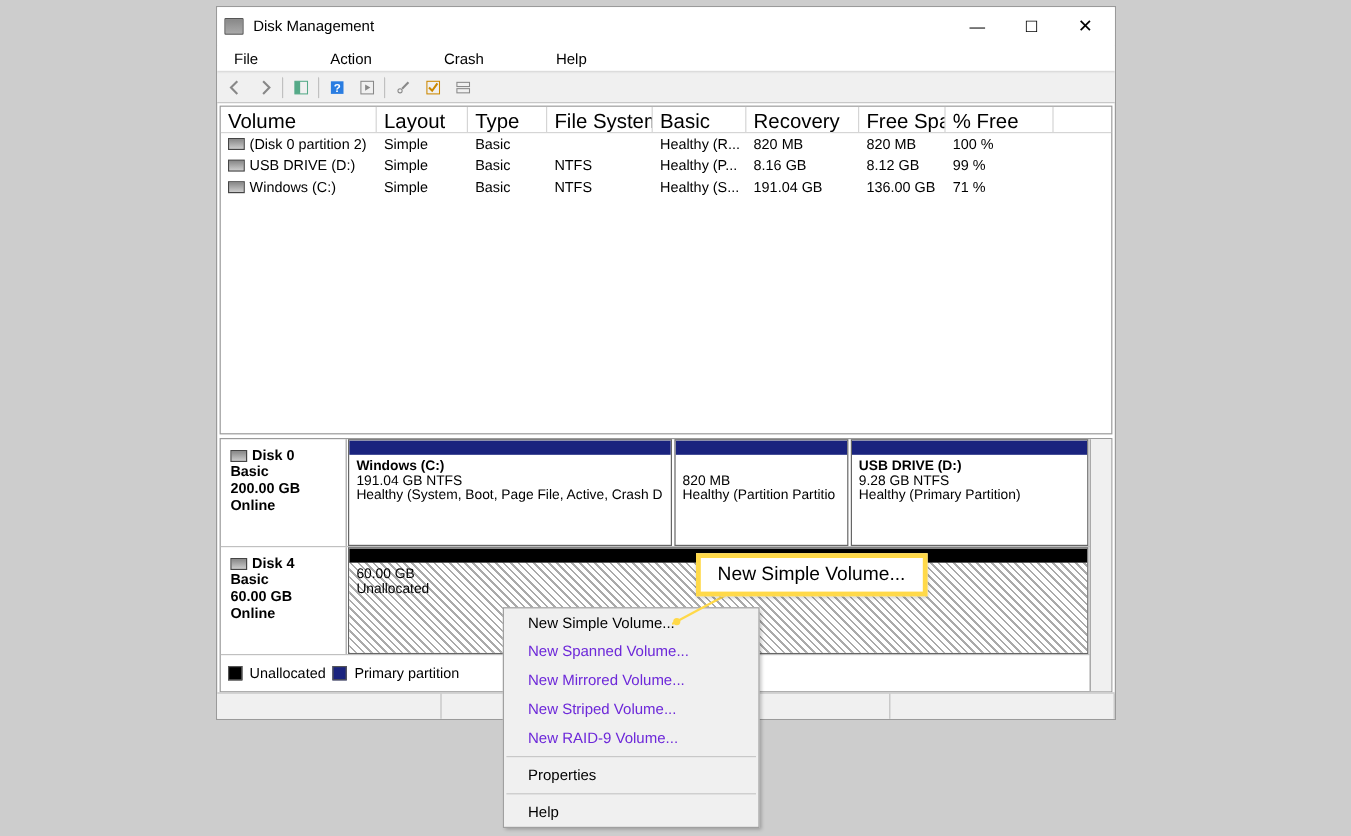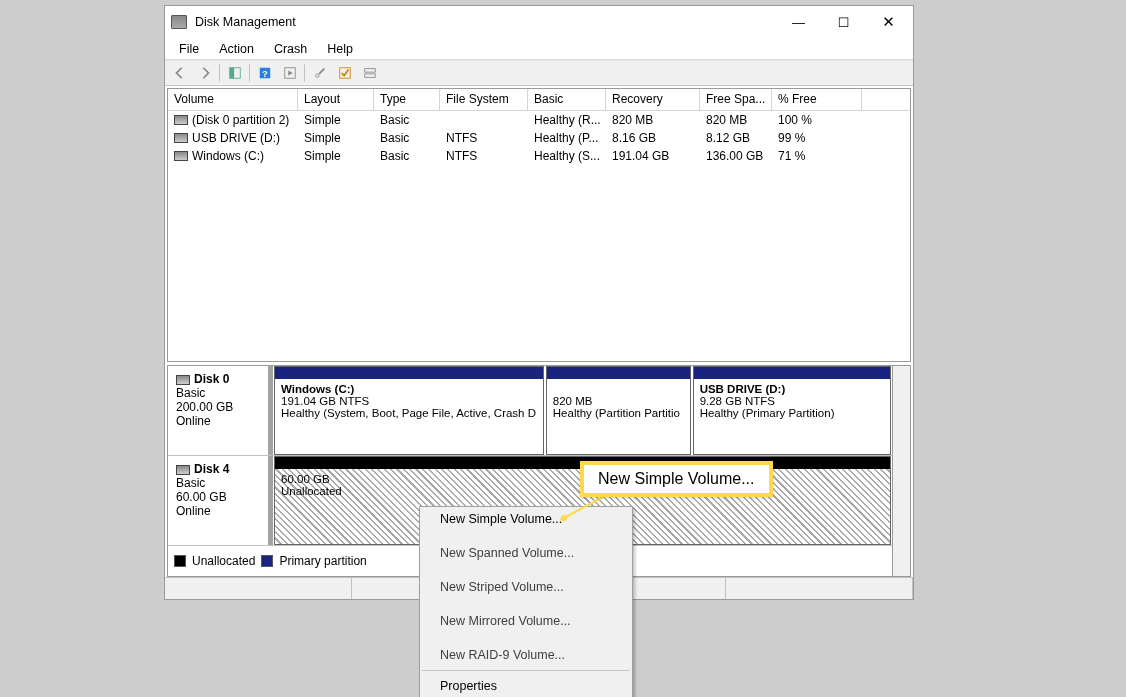--- a/index.html
+++ b/index.html
@@ -4,7 +4,7 @@
 <style>
   * { box-sizing: border-box; margin: 0; padding: 0; font-family: 'Segoe UI', Tahoma, sans-serif; }
   body { background: #cdcdcd; width: 1126px; height: 697px; position: relative; overflow: hidden; }
-  .window { position: absolute; left: 164px; top: 5px; width: 750px; height: 595px; background: #fff; border: 1px solid #9a9a9a; }
+  .window { position: absolute; left: 180px; top: 5px; width: 750px; height: 595px; background: #fff; border: 1px solid #9a9a9a; }
   .titlebar { height: 32px; display: flex; align-items: center; padding: 0 2px 0 6px; background: #fff; }
   .titlebar .appicon { width: 16px; height: 14px; background: linear-gradient(#888,#aaa); border: 1px solid #555; margin-right: 8px; border-radius: 1px; }
   .titlebar .title { font-size: 12.5px; color: #000; flex: 1; }

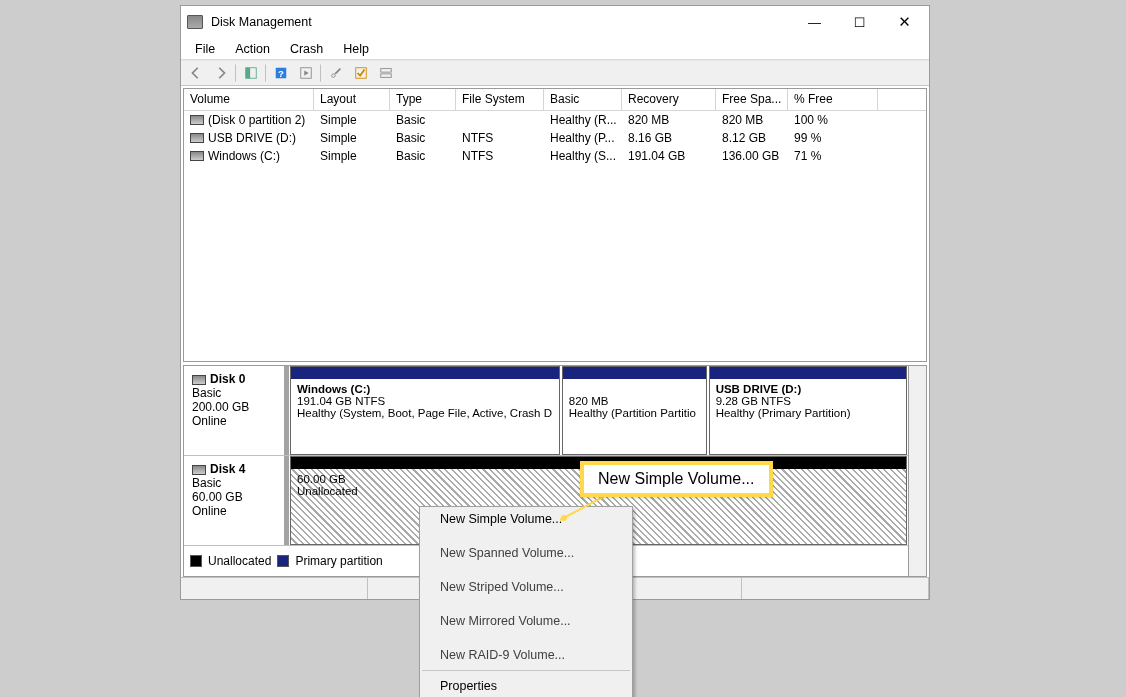--- a/index.html
+++ b/index.html
@@ -11,7 +11,7 @@
   .winbtns { display: flex; }
   .winbtn { width: 45px; height: 28px; display: flex; align-items: center; justify-content: center; font-size: 13px; color: #000; }
   .winbtn.close { font-size: 15px; }
-  .menubar { height: 22px; display: flex; align-items: center; padding: 0 4px; background: #fff; border-bottom: 1px solid #dcdcdc; }
+  .menubar { height: 22px; display: flex; align-items: center; padding: 0 4px; background: #fff; border-bottom: 1px solid #dcdcdc; gap: 40px; }
   .menuitem { font-size: 12.5px; padding: 2px 10px; color: #000; }
   .toolbar { height: 26px; background: #f0f0f0; border-top: 1px solid #e7e7e7; border-bottom: 1px solid #c7c7c7; display: flex; align-items: center; padding: 0 4px; gap: 3px; }
   .tbtn { width: 22px; height: 20px; display: flex; align-items: center; justify-content: center; border: 1px solid transparent; color: #888; }

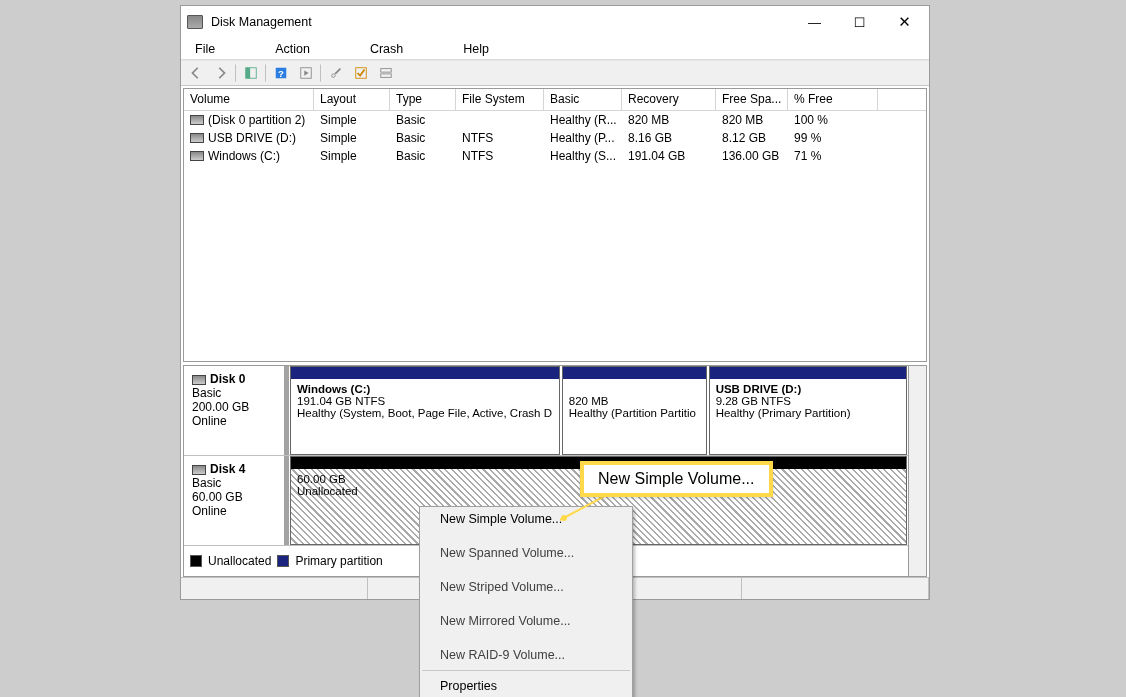--- a/index.html
+++ b/index.html
@@ -20,7 +20,7 @@
   .content { position: absolute; top: 82px; left: 2px; right: 2px; bottom: 2px; }
   .volumetable { border: 1px solid #9a9a9a; height: 274px; background: #fff; overflow: hidden; }
   .thead { display: flex; background: #fff; height: 22px; border-bottom: 1px solid #d5d5d5; }
-  .th { font-size: 12px; padding: 3px 6px; border-right: 1px solid #d5d5d5; color: #000; white-space: nowrap; overflow: hidden; }
+  .th { font-size: 17px; padding: 3px 6px; border-right: 1px solid #d5d5d5; color: #000; white-space: nowrap; overflow: hidden; }
   .trow { display: flex; height: 18px; }
   .td { font-size: 12px; padding: 0 6px; color: #000; white-space: nowrap; overflow: hidden; display: flex; align-items: center; }
   .volicon { width: 14px; height: 10px; background: linear-gradient(#888,#ccc); border: 1px solid #444; margin-right: 4px; flex-shrink: 0; }

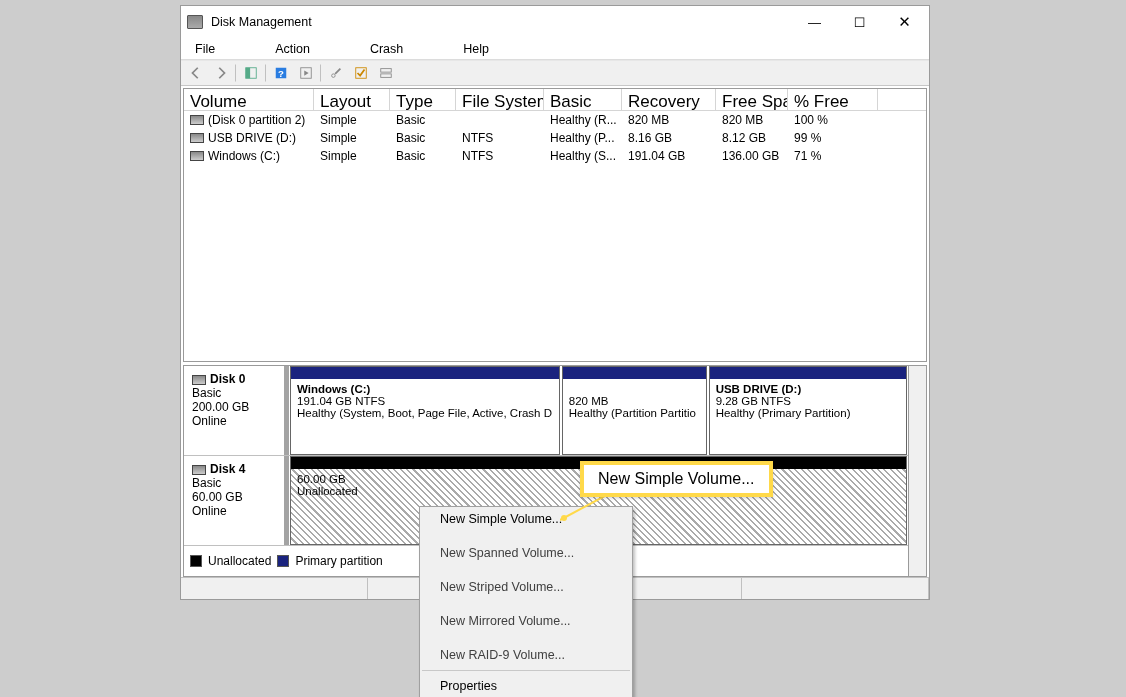--- a/index.html
+++ b/index.html
@@ -26,7 +26,7 @@
   .volicon { width: 14px; height: 10px; background: linear-gradient(#888,#ccc); border: 1px solid #444; margin-right: 4px; flex-shrink: 0; }
   .diskpane { border: 1px solid #9a9a9a; background: #fff; margin-top: 3px; }
   .diskrow { display: flex; border-bottom: 1px solid #c0c0c0; height: 90px; }
-  .diskhead { width: 105px; border-right: 5px solid #a3a3a3; padding: 6px 8px; font-size: 12px; }
+  .diskhead { width: 105px; border-right: 1px solid #a3a3a3; padding: 6px 8px; font-size: 12px; font-weight: bold; }
   .diskhead .dicon { width: 14px; height: 10px; background: linear-gradient(#888,#ccc); border: 1px solid #444; display: inline-block; margin-right: 4px; vertical-align: middle; }
   .diskhead b { font-size: 12px; }
   .diskparts { flex: 1; display: flex; padding: 0; gap: 0; }

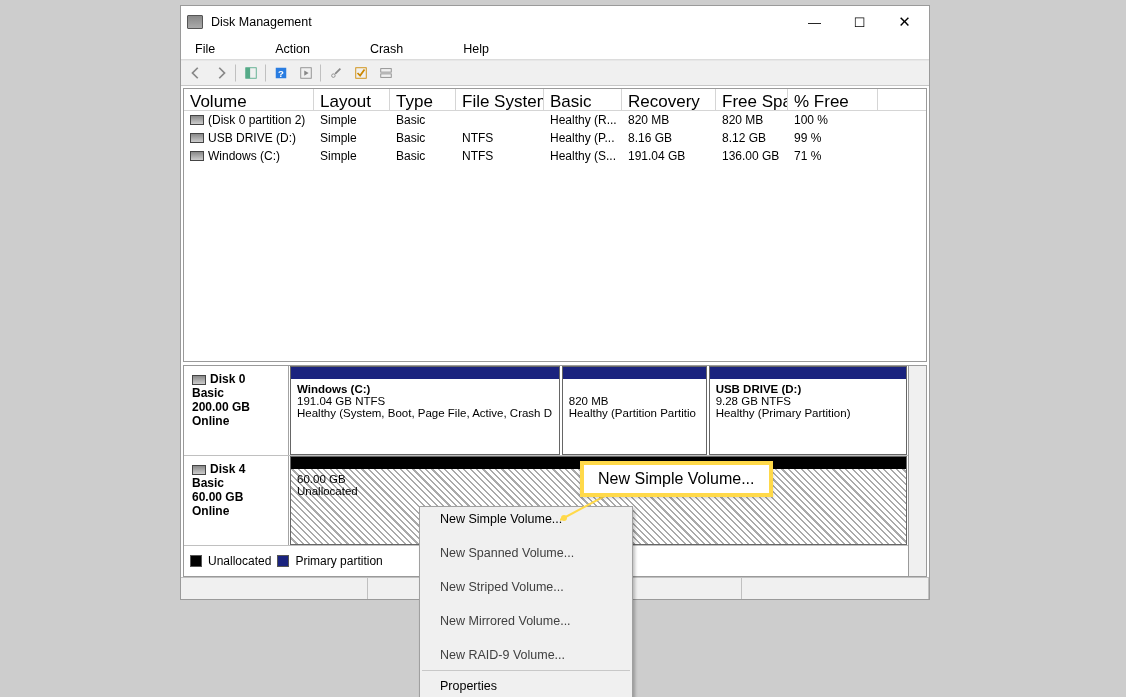--- a/index.html
+++ b/index.html
@@ -42,7 +42,7 @@
   .scroll { width: 18px; background: #f0f0f0; border-left: 1px solid #9a9a9a; }
   .ctxmenu { position: absolute; left: 419px; top: 506px; width: 214px; background: #f0f0f0; border: 1px solid #a0a0a0; box-shadow: 2px 2px 3px rgba(0,0,0,0.25); z-index: 10; }
   .ctxitem { font-size: 12.5px; padding: 5px 10px 5px 20px; color: #000; }
-  .ctxitem.disabled { color: #404040; margin-top: 10px; }
+  .ctxitem.disabled { color: #6d28d9; }
   .ctxsep { height: 1px; background: #c8c8c8; margin: 3px 2px; }
   .callout { position: absolute; left: 580px; top: 461px; background: #fff; border: 4px solid #ffd949; padding: 5px 14px; font-size: 16px; font-weight: 400; z-index: 20; box-shadow: 0 1px 3px rgba(0,0,0,.2); }
   .callout-line { position: absolute; left: 560px; top: 490px; width: 60px; height: 34px; z-index: 15; }

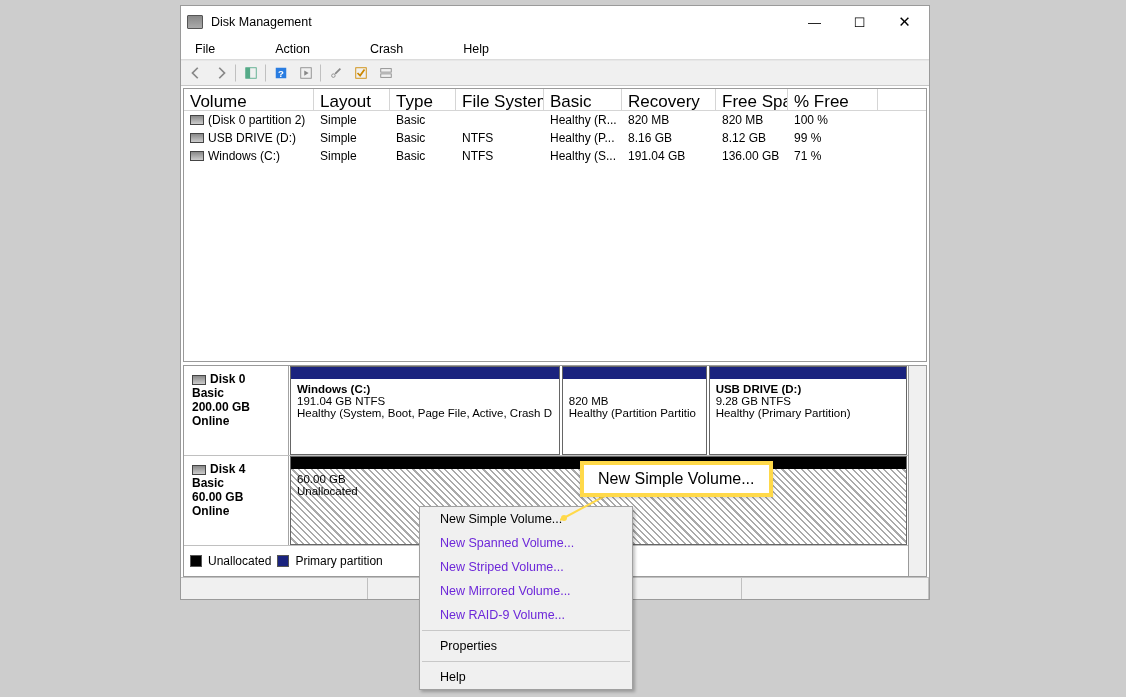--- a/index.html
+++ b/index.html
@@ -233,8 +233,8 @@
 <div class="ctxmenu">
   <div class="ctxitem">New Simple Volume...</div>
   <div class="ctxitem disabled">New Spanned Volume...</div>
+  <div class="ctxitem disabled">New Mirrored Volume...</div>
   <div class="ctxitem disabled">New Striped Volume...</div>
-  <div class="ctxitem disabled">New Mirrored Volume...</div>
   <div class="ctxitem disabled">New RAID-9 Volume...</div>
   <div class="ctxsep"></div>
   <div class="ctxitem">Properties</div>

